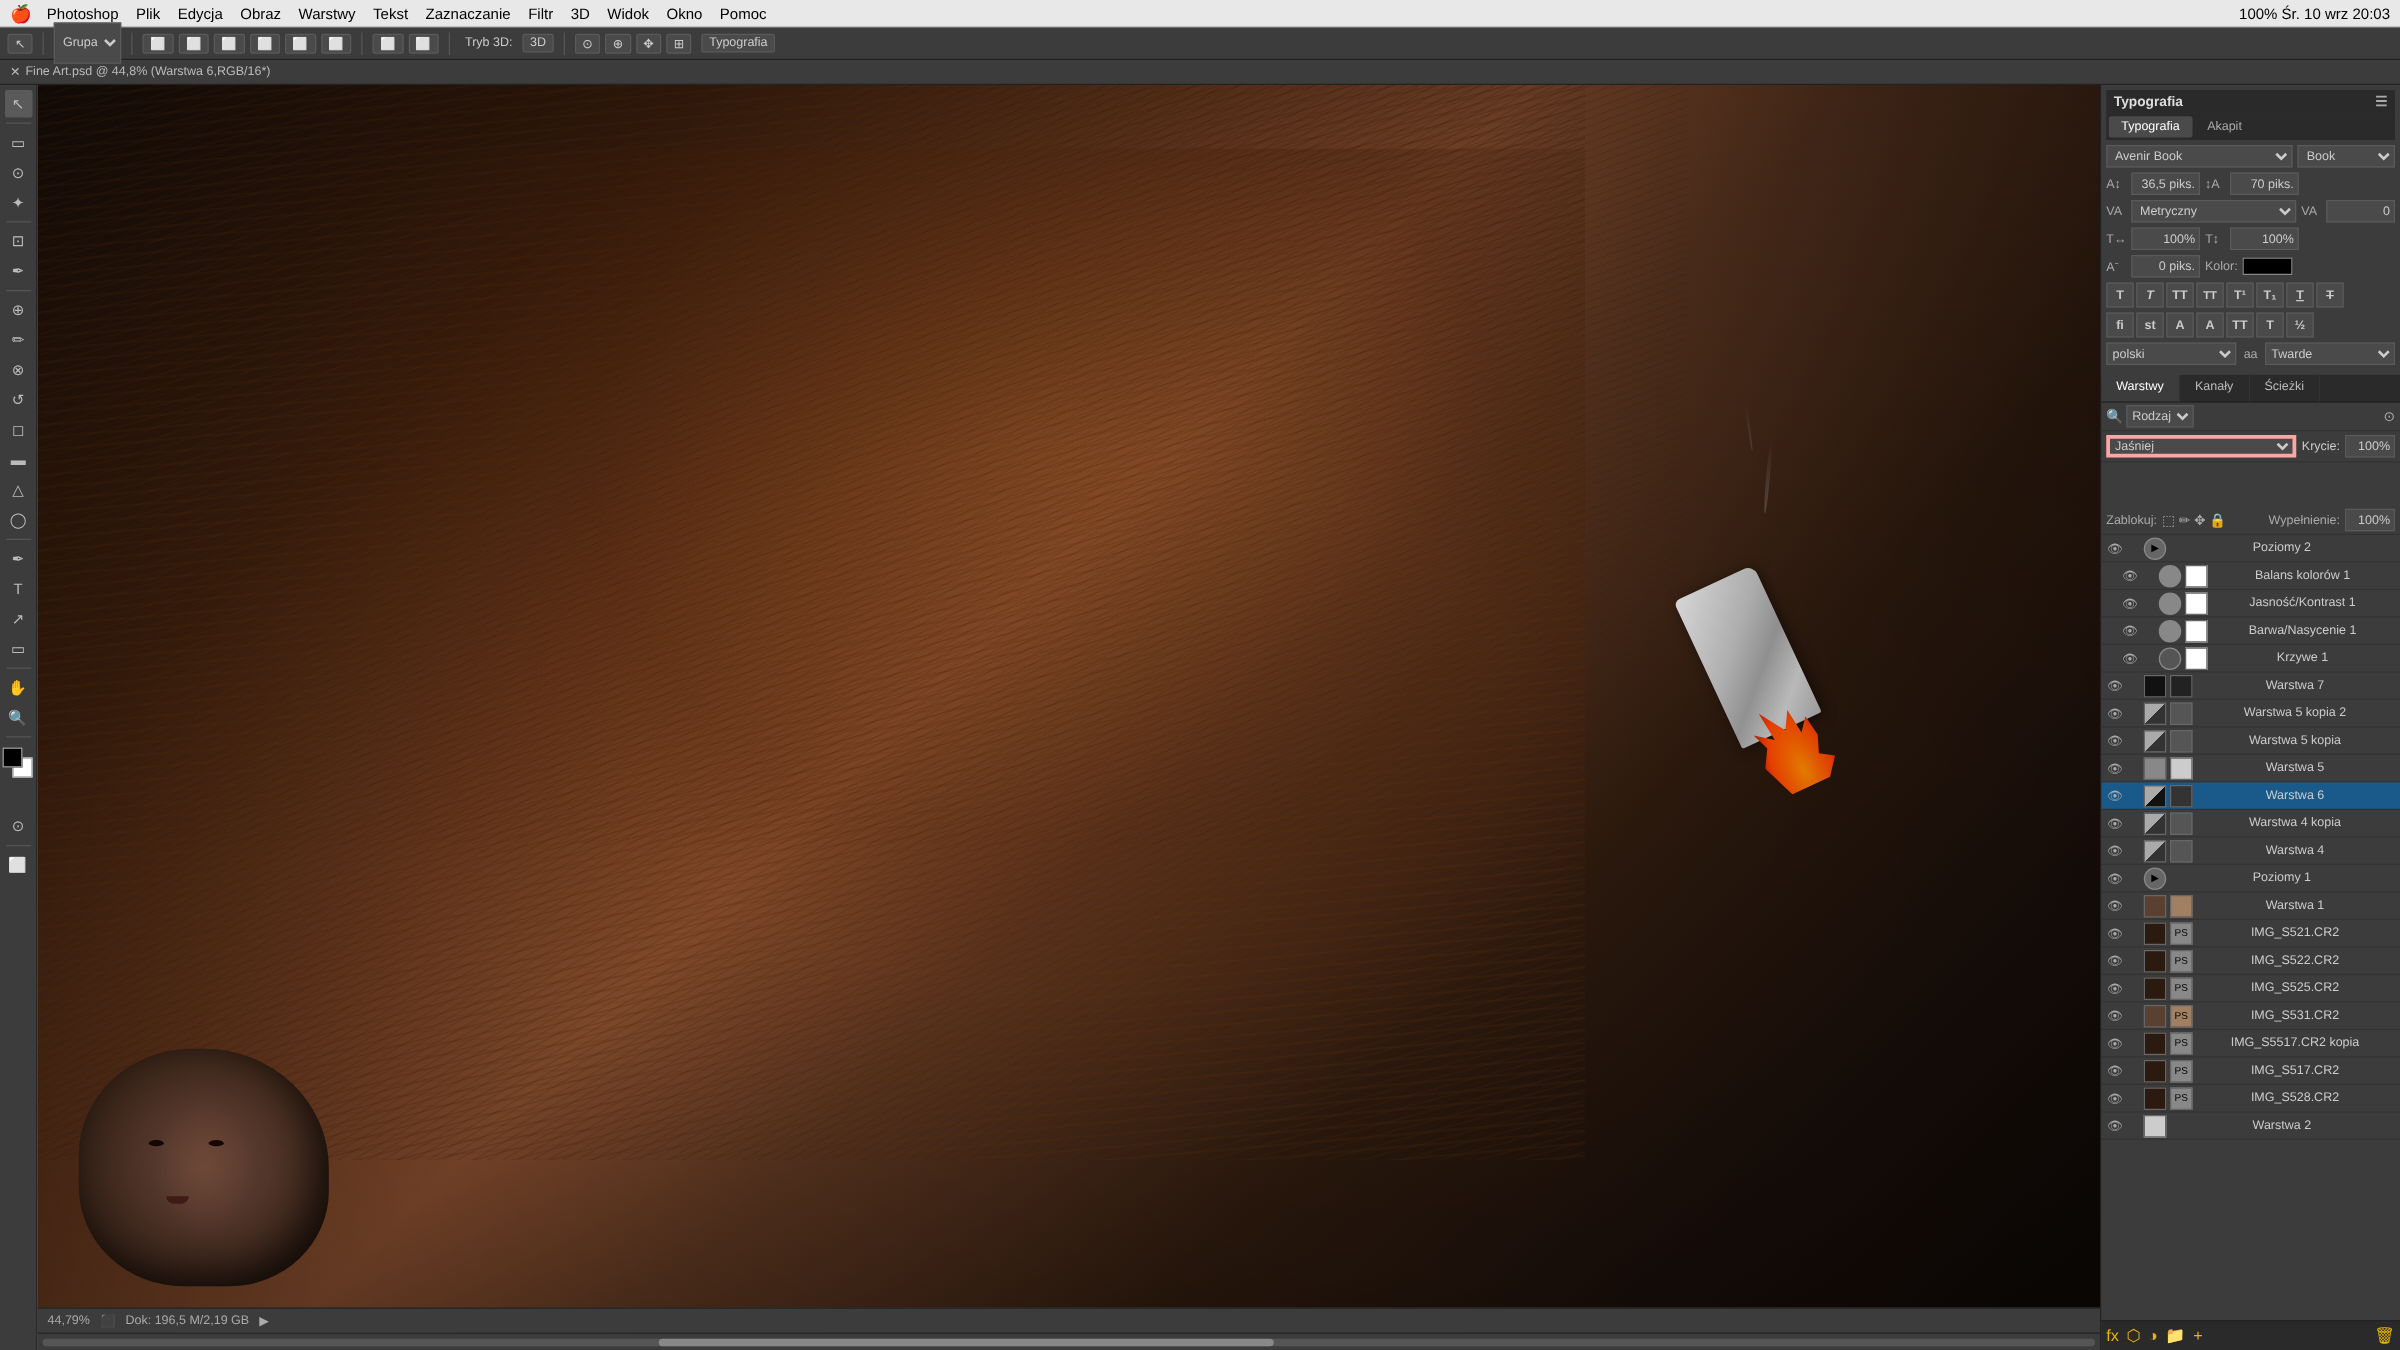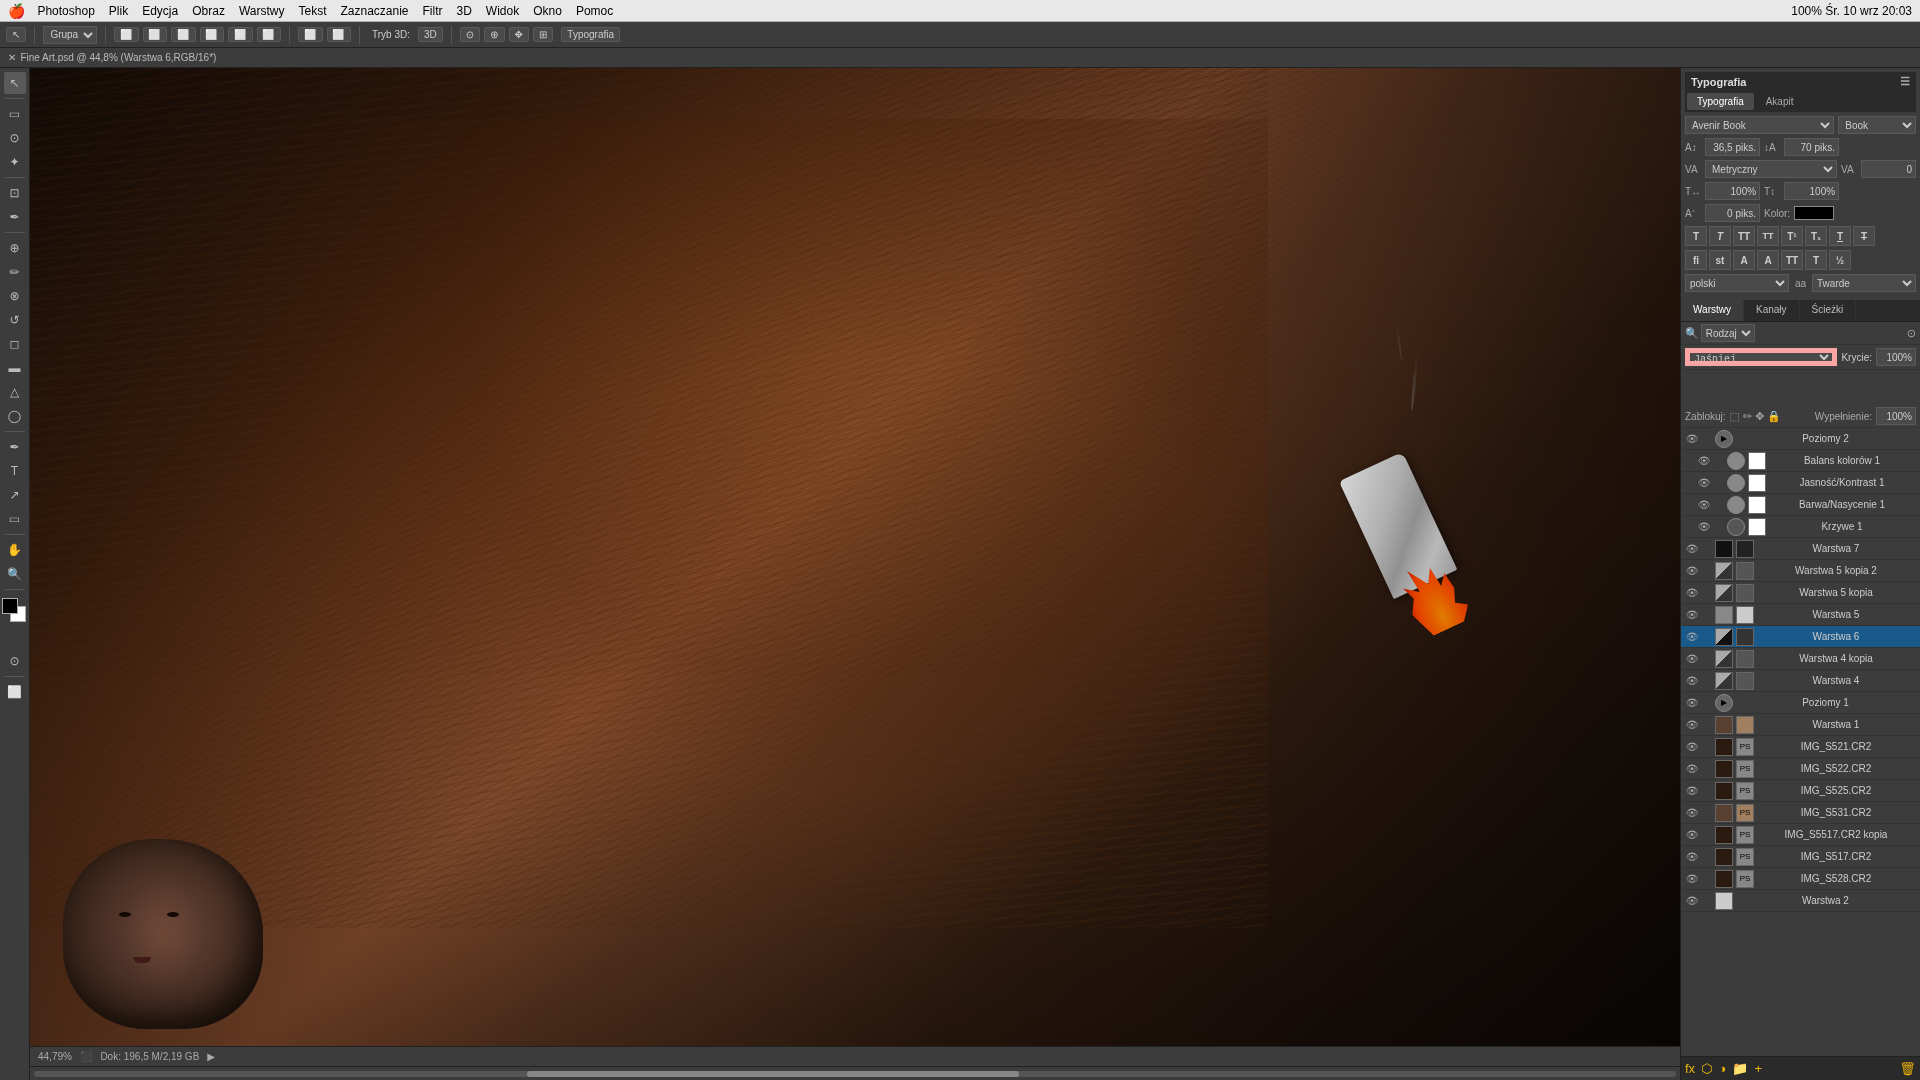--- a/index.html
+++ b/index.html
@@ -29,7 +29,7 @@
     }
     #ps-toolbar select {
       background: #4a4a4a; border: 1px solid #5a5a5a; color: #ccc;
-      font-size: 10px; padding: 1px 2px; height: 18px;
+      font-size: 10px; padding: 1px 2px; height: 33px;
     }
     #ps-toolbar .separator { width: 1px; height: 18px; background: #555; margin: 0 4px; }
     .mode-label { color: #ccc; font-size: 10px; margin: 0 4px; }

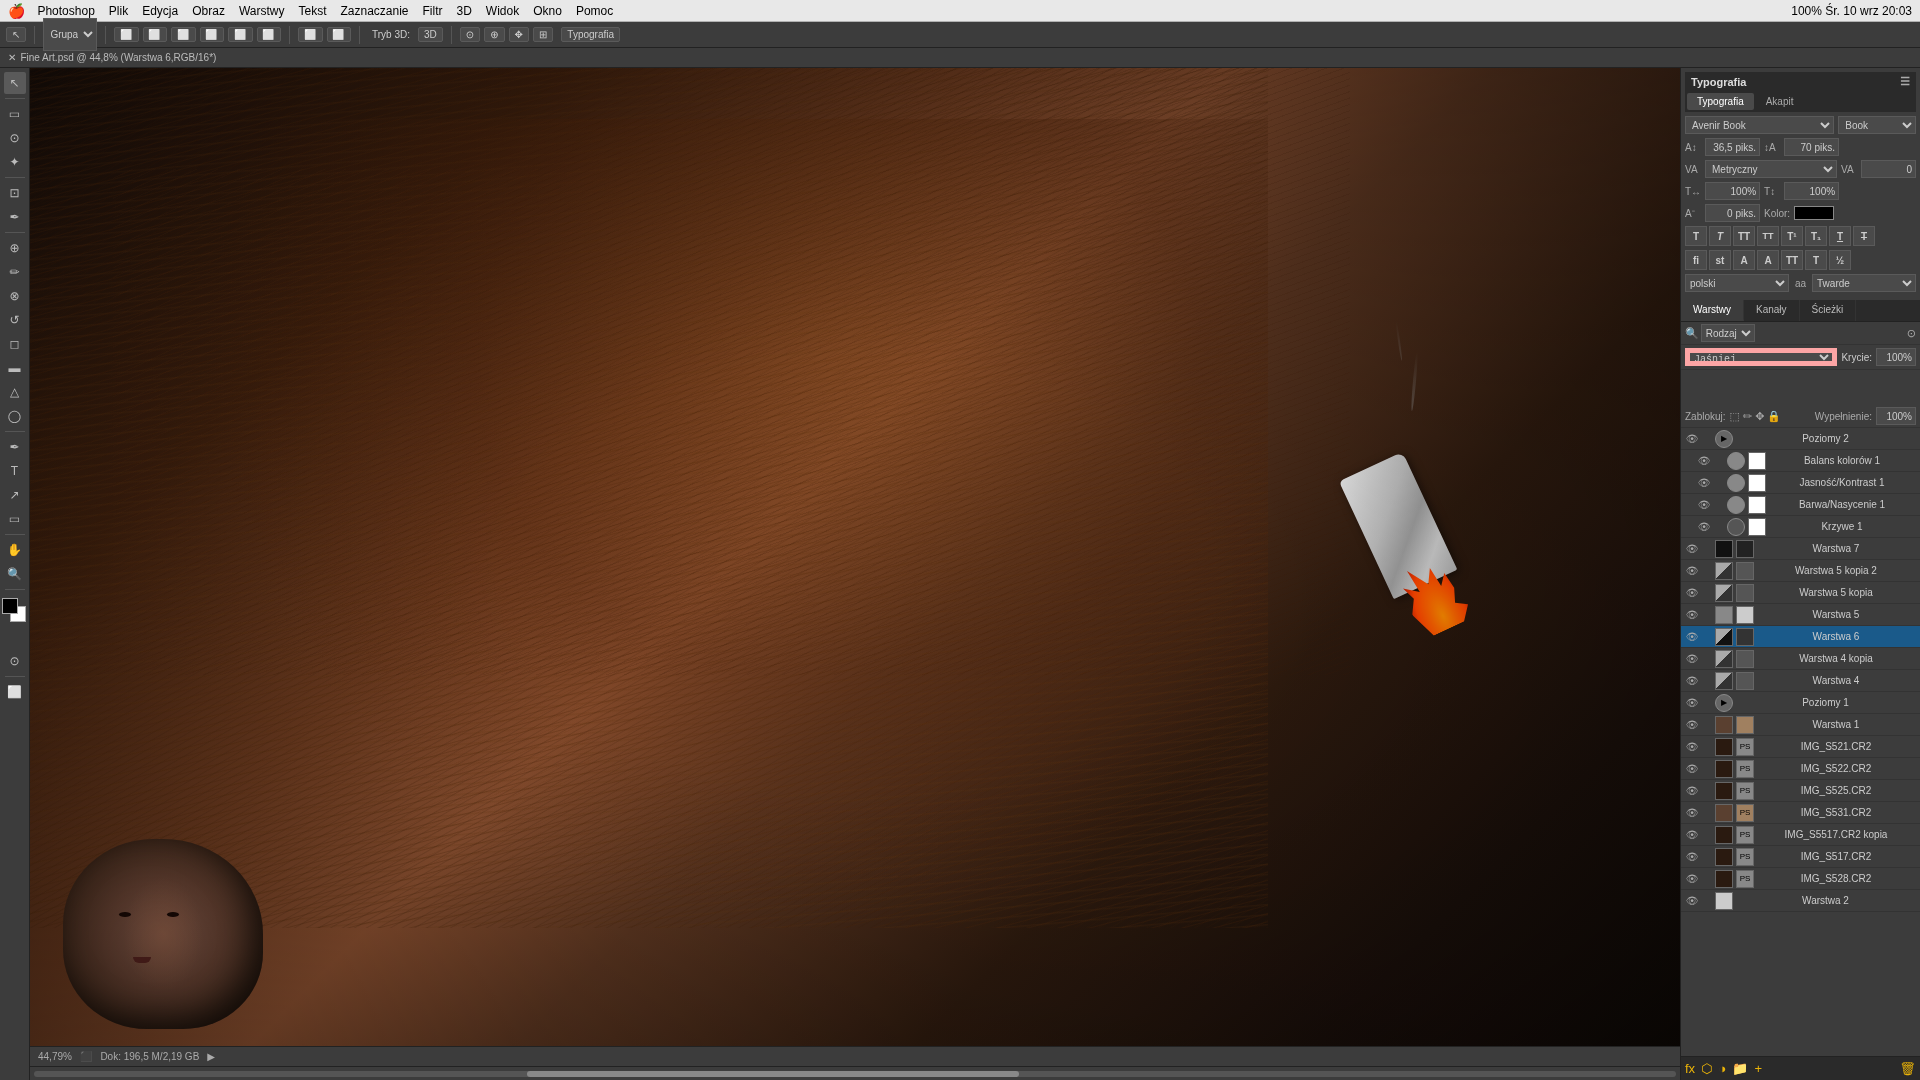--- a/index.html
+++ b/index.html
@@ -181,7 +181,7 @@
       display: flex; align-items: center; gap: 4px; padding: 3px 4px;
       border-bottom: 1px solid #333;
     }
-    .mode-select { background: #4a4a4a; border: 5px solid #fca5a5; color: #ccc; font-size: 10px; height: 18px; flex: 1; font-family: Liberation Mono, monospace; }
+    .mode-select { background: #4a4a4a; border: 3px solid #fca5a5; color: #ccc; font-size: 10px; height: 18px; flex: 1; }
     .mode-percent { font-size: 10px; color: #ccc; }
 
     .lock-row {

